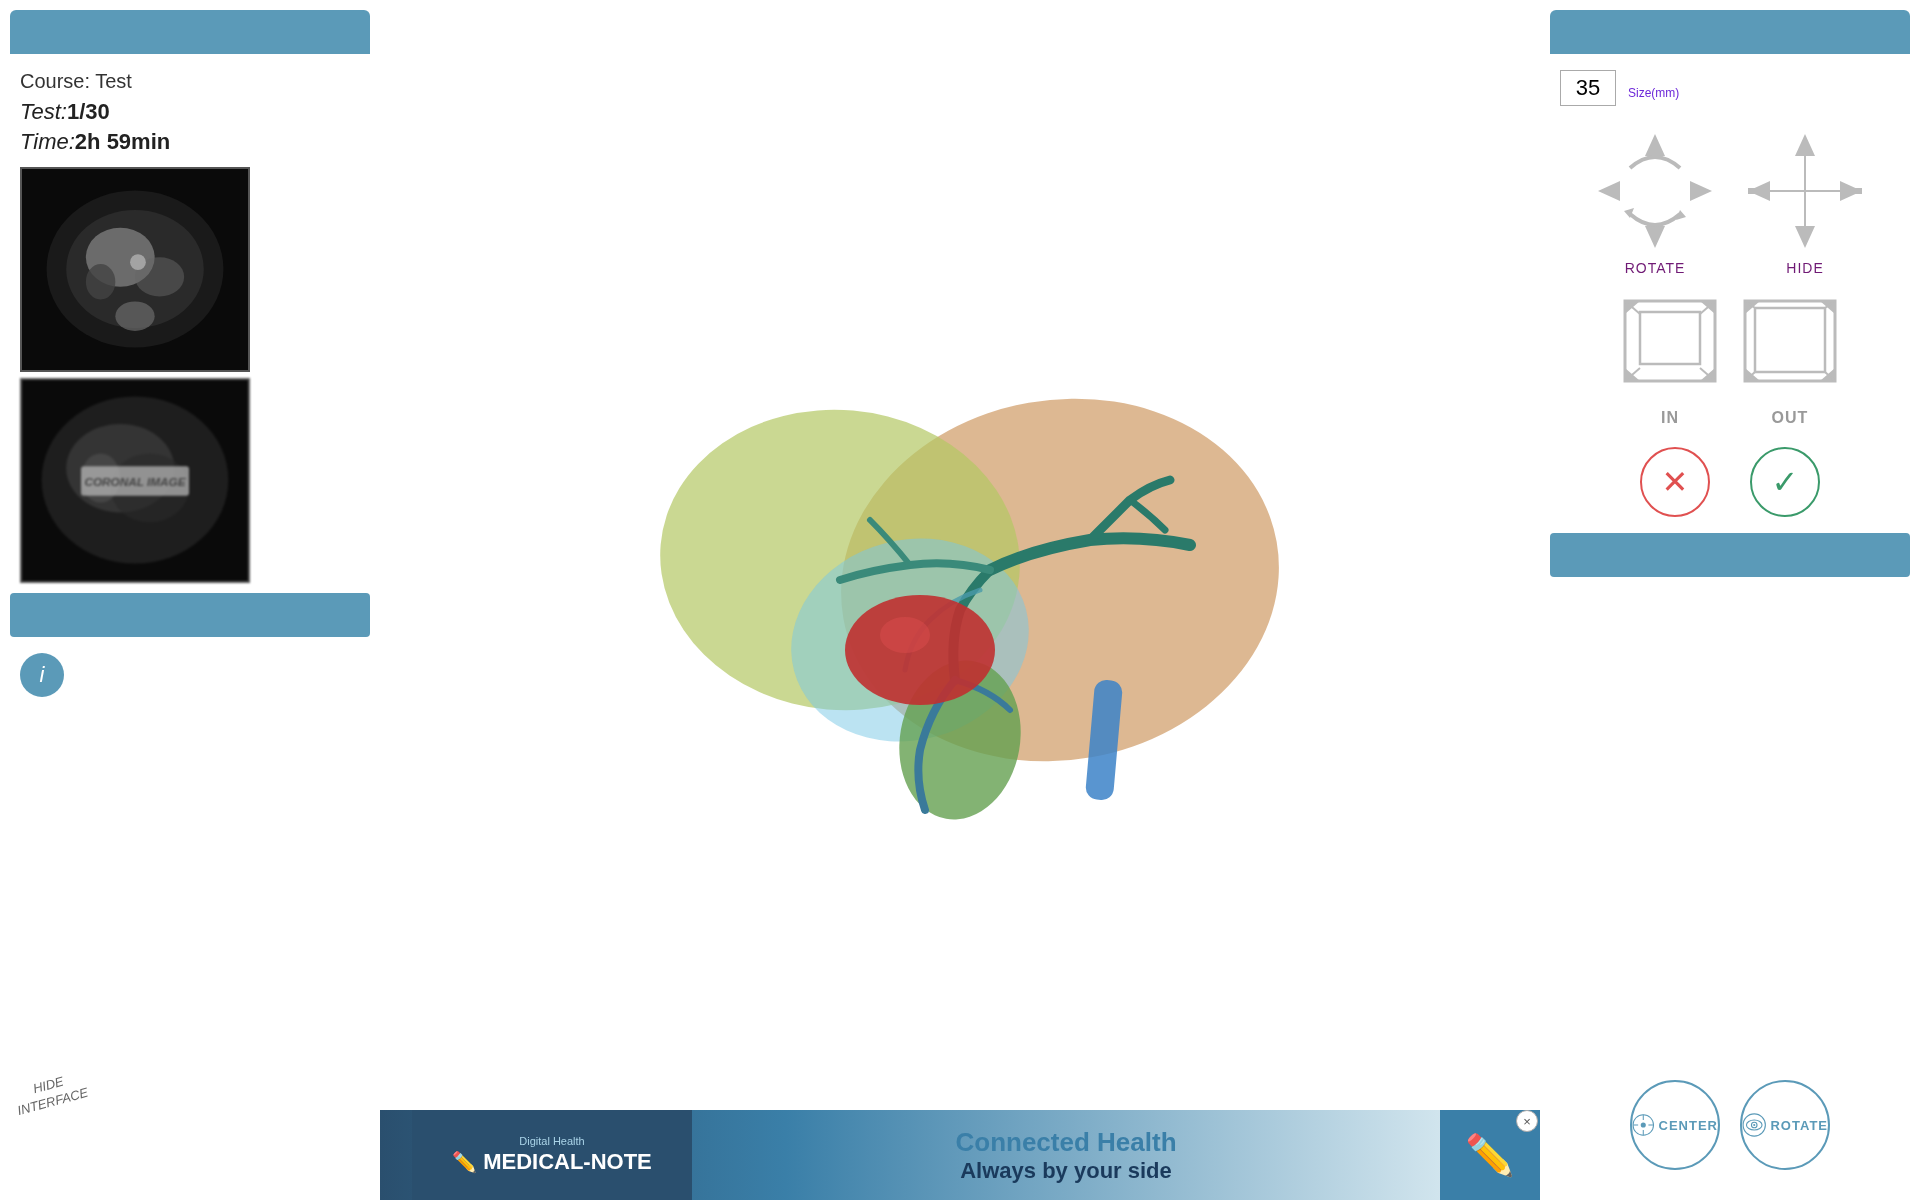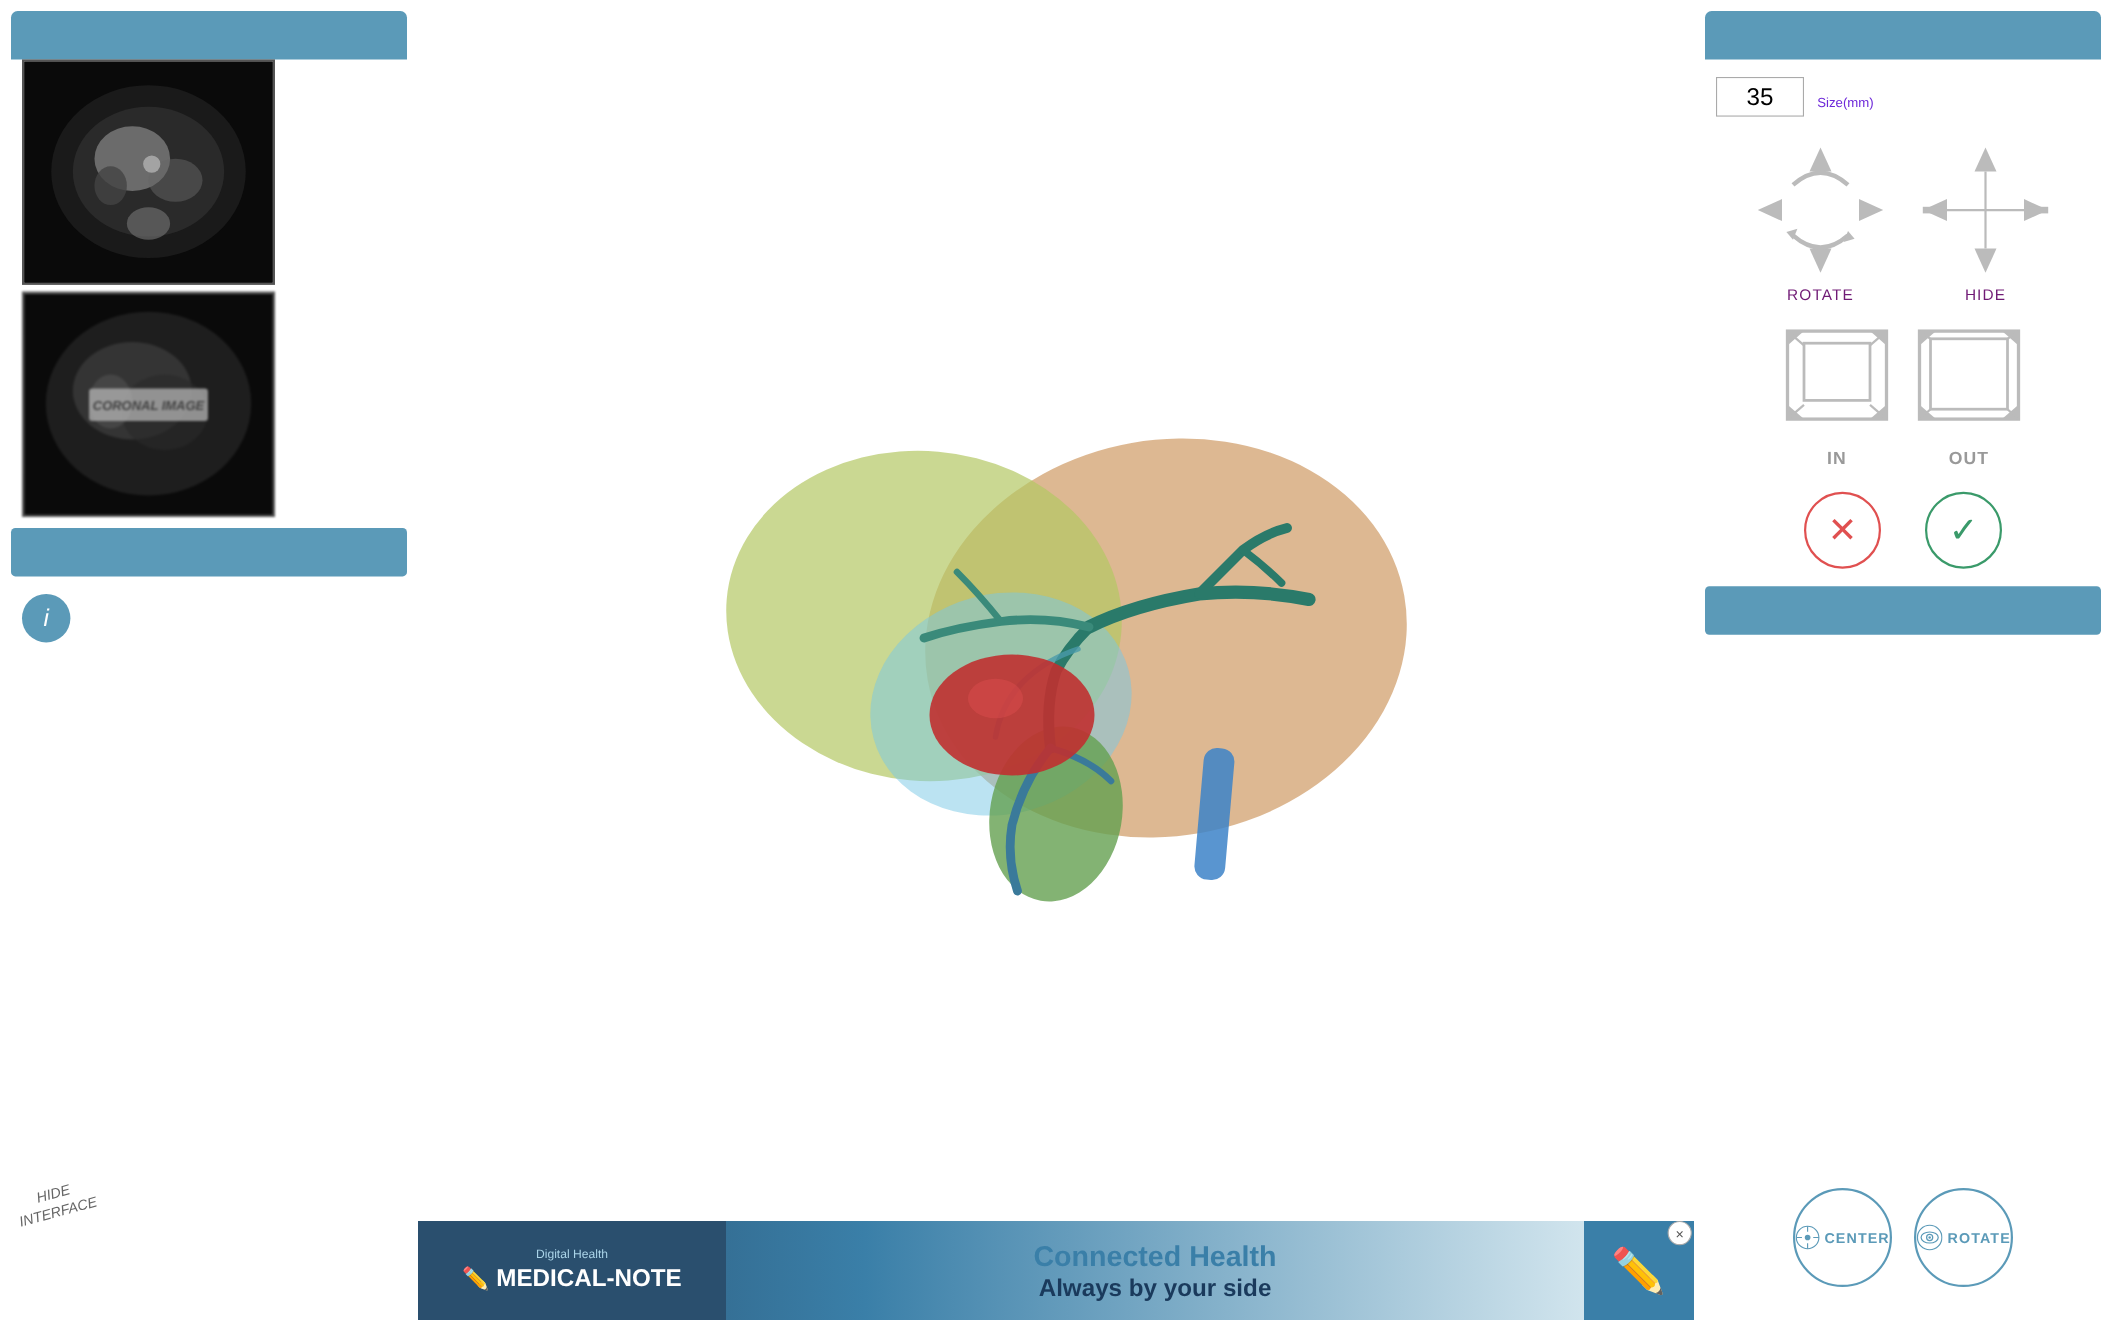--- a/index.html
+++ b/index.html
@@ -464,6 +464,15 @@
 
 <div id="left-panel">
   <div class="panel-header-bar"></div>
+  <div class="course-info">
+    <div class="course-title">Course: Test</div>
+    <div class="test-info">
+      <span class="label">Test:</span><span class="value">1/30</span>
+    </div>
+    <div class="time-info">
+      <span class="label">Time:</span><span class="value-bold">2h</span> <span class="value-bold">59min</span>
+    </div>
+  </div>
   <div class="scan-images">
     <div class="scan-image-box scan-image-axial">
 

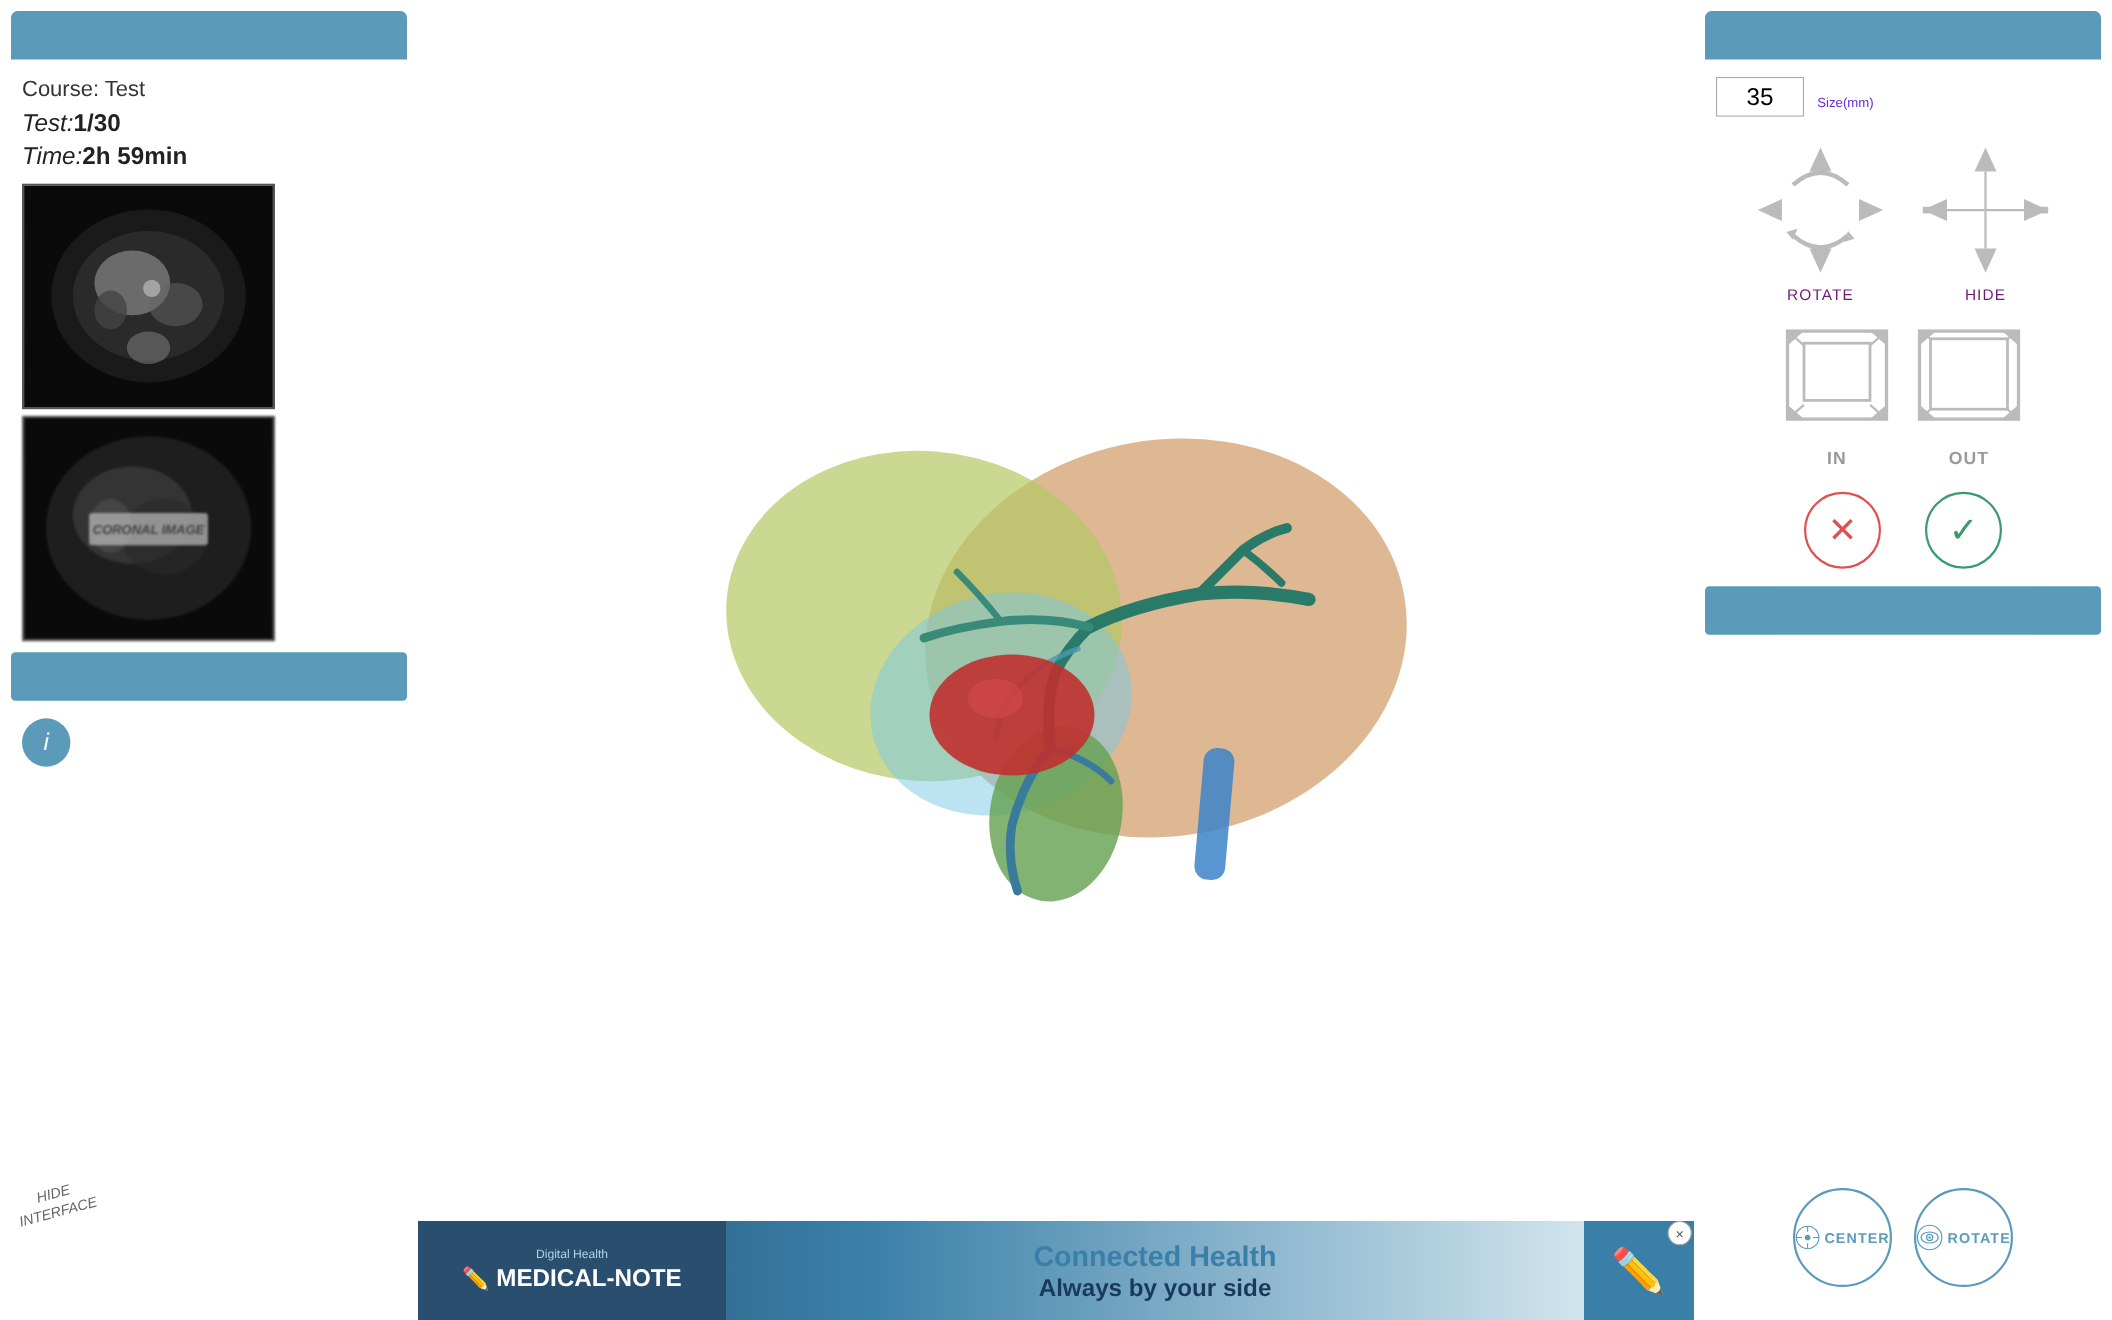--- a/index.html
+++ b/index.html
@@ -299,7 +299,7 @@
     }
 
     .size-input {
-      width: 80px;
+      width: 56px;
       height: 36px;
       border: 1px solid #aaa;
       font-size: 22px;

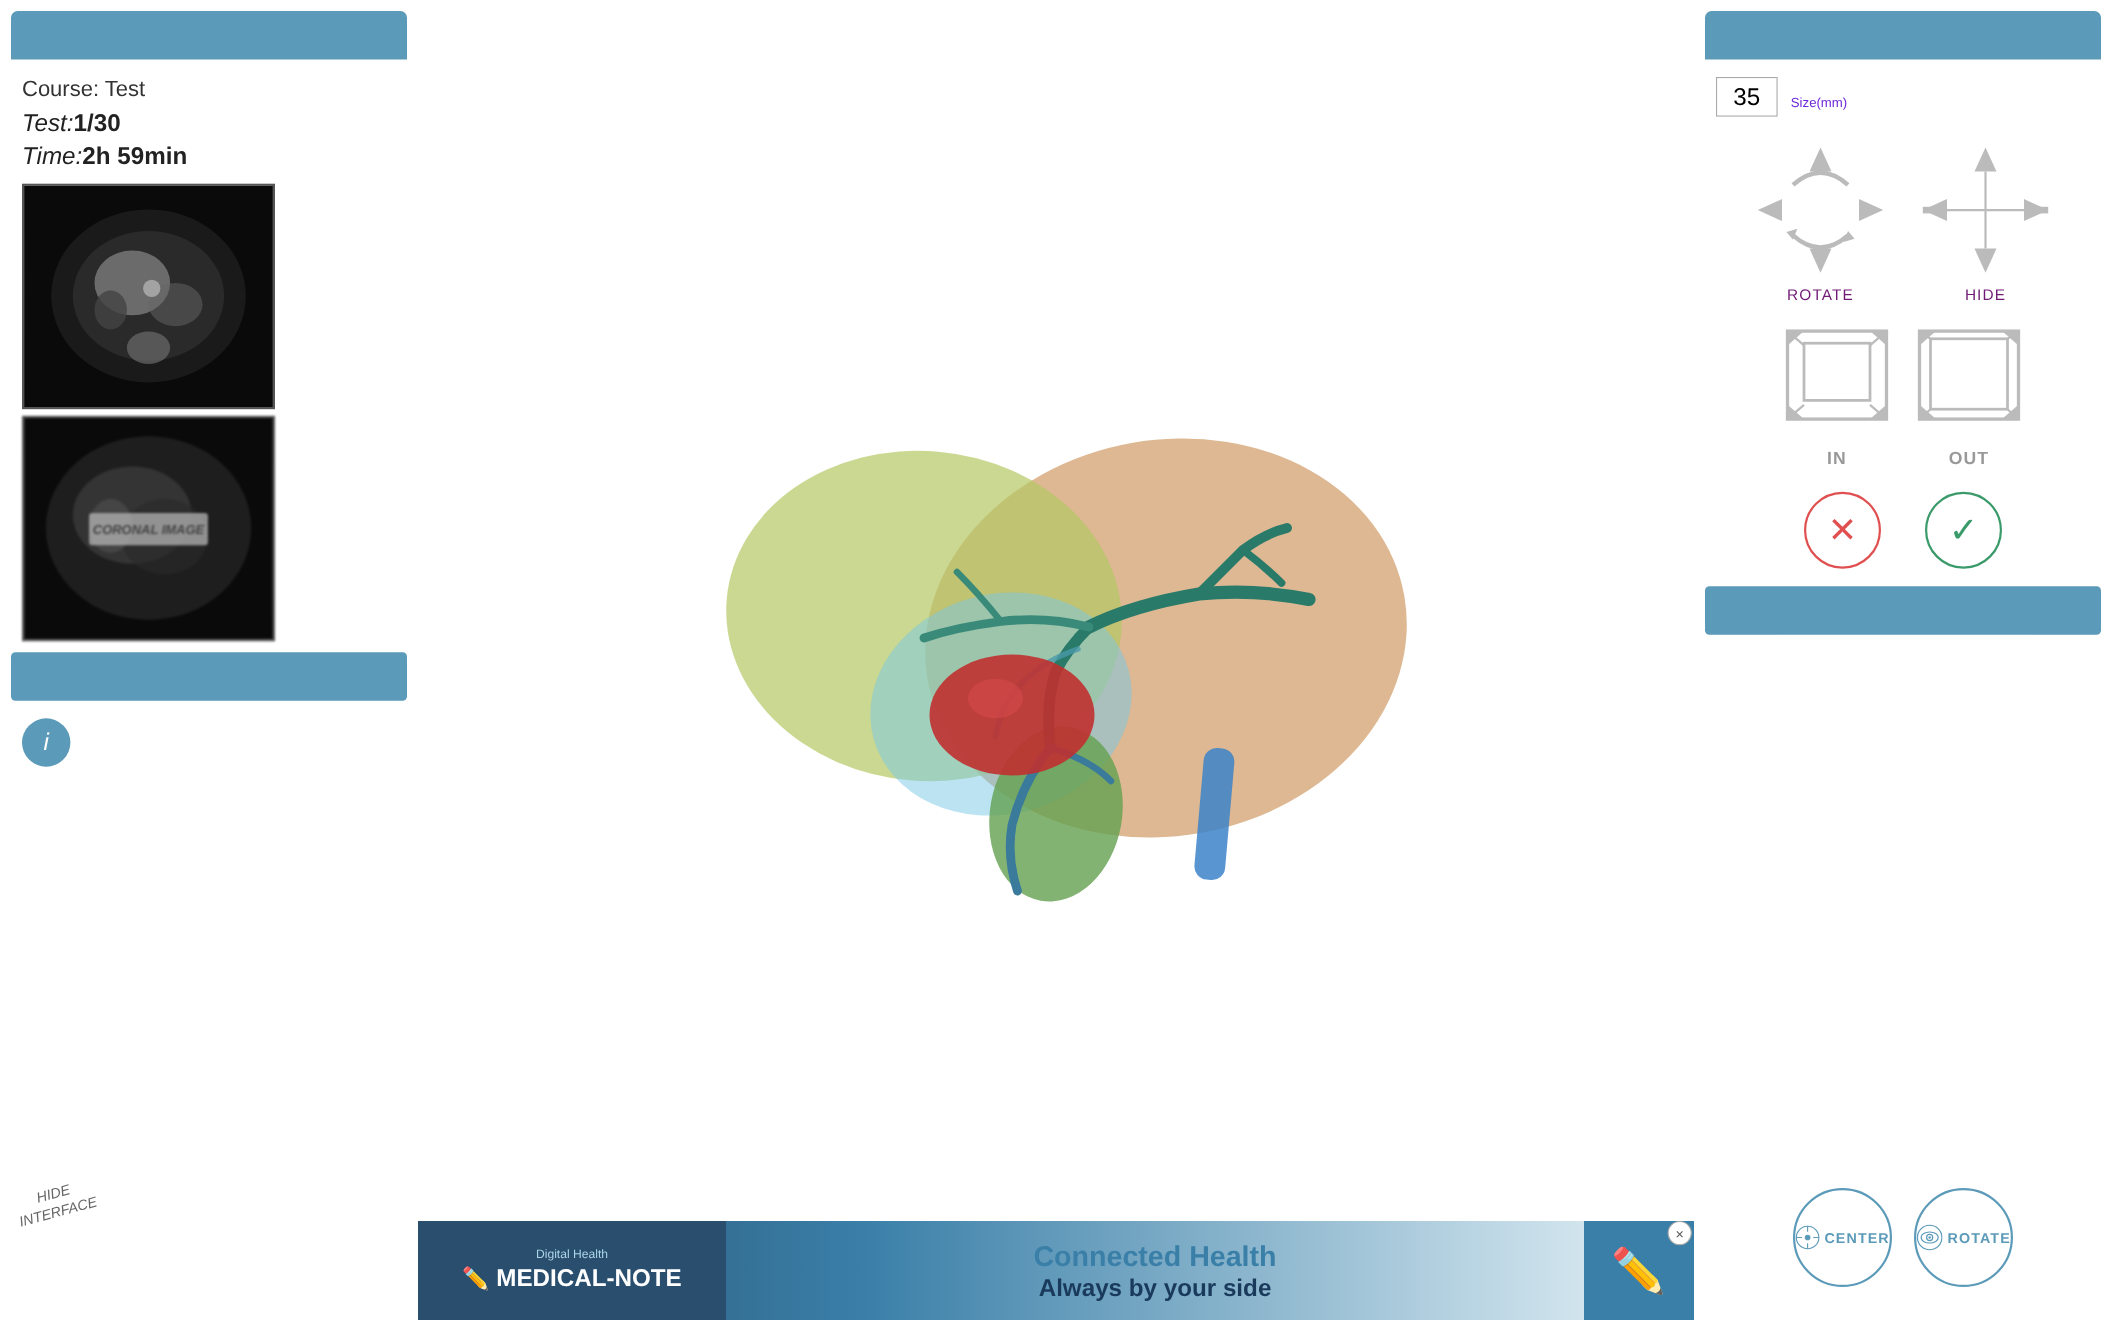--- a/index.html
+++ b/index.html
@@ -196,6 +196,7 @@
       display: flex;
       align-items: center;
       gap: 0;
+      padding-left: 32px;
     }
 
     .banner-logo-area {

